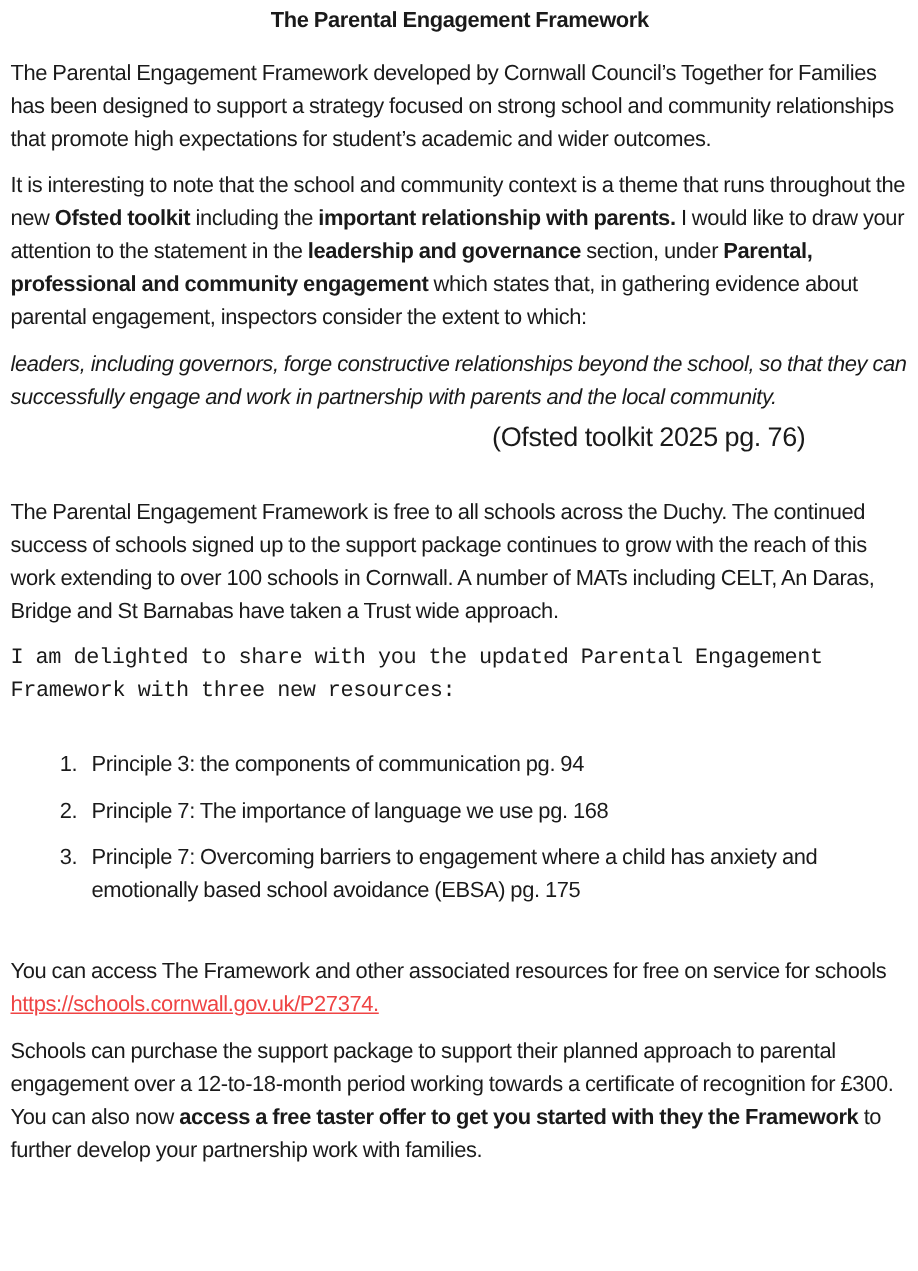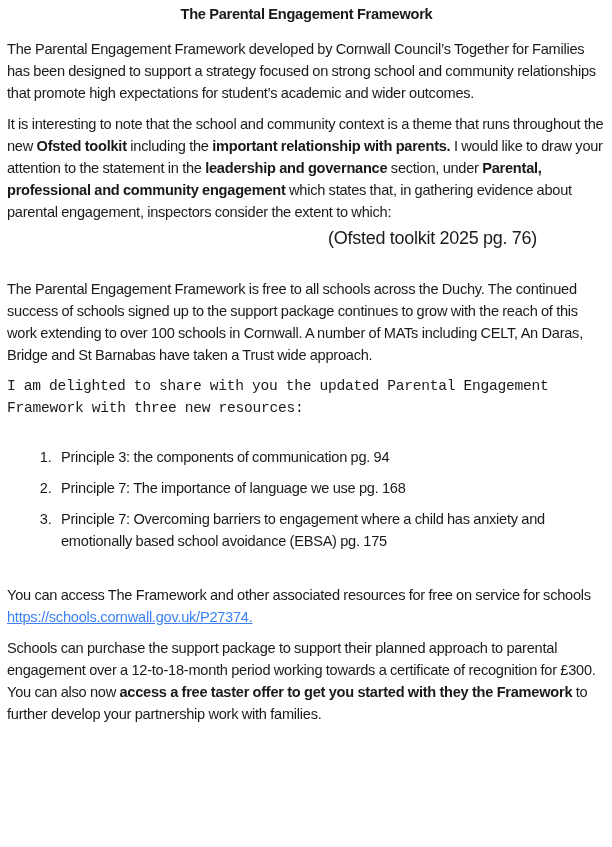--- a/index.html
+++ b/index.html
@@ -71,6 +71,7 @@
 
   <p class="p2"><span>It is interesting to note that the school and community context is a theme that runs throughout the new </span><b>Ofsted toolkit</b><span> including the </span><b>important relationship with parents.</b><span> I would like to draw your attention to the statement in the </span><b>leadership and governance</b><span> section, under </span><b>Parental, professional and community engagement</b><span> which states that, in gathering evidence about parental engagement, inspectors consider the extent to which:</span></p>
 
+  <p class="quote">leaders, including governors, forge constructive relationships beyond the school, so that they can successfully engage and work in partnership with parents and the local community.</p>
 
   <p class="cite">(Ofsted toolkit 2025 pg. 76)</p>
 

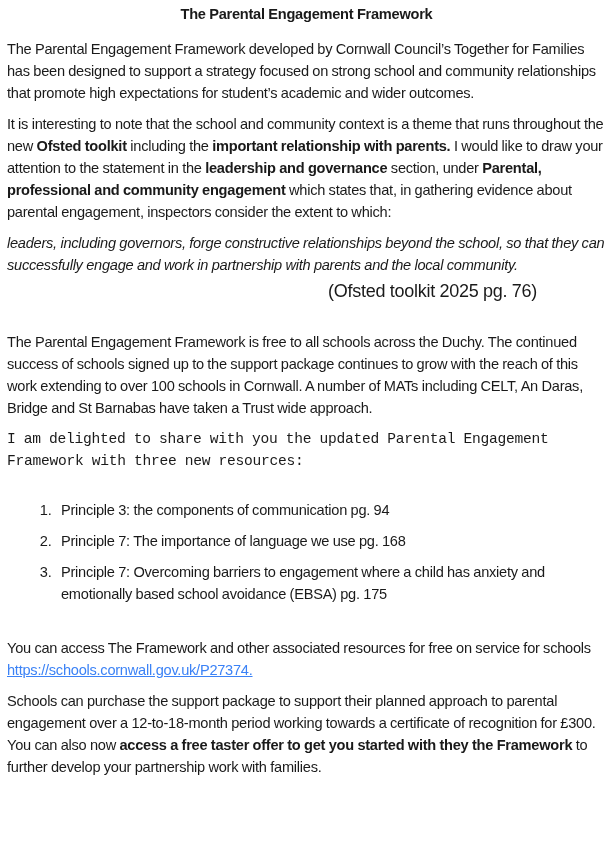--- a/index.html
+++ b/index.html
@@ -56,7 +56,7 @@
     .p7 { margin-top: 9px; }
     .p8 { margin-top: 9px; }
     a.link {
-      color: #3b82f6;
+      color: #ef4444;
       text-decoration: underline;
     }
     b { font-weight: bold; }

